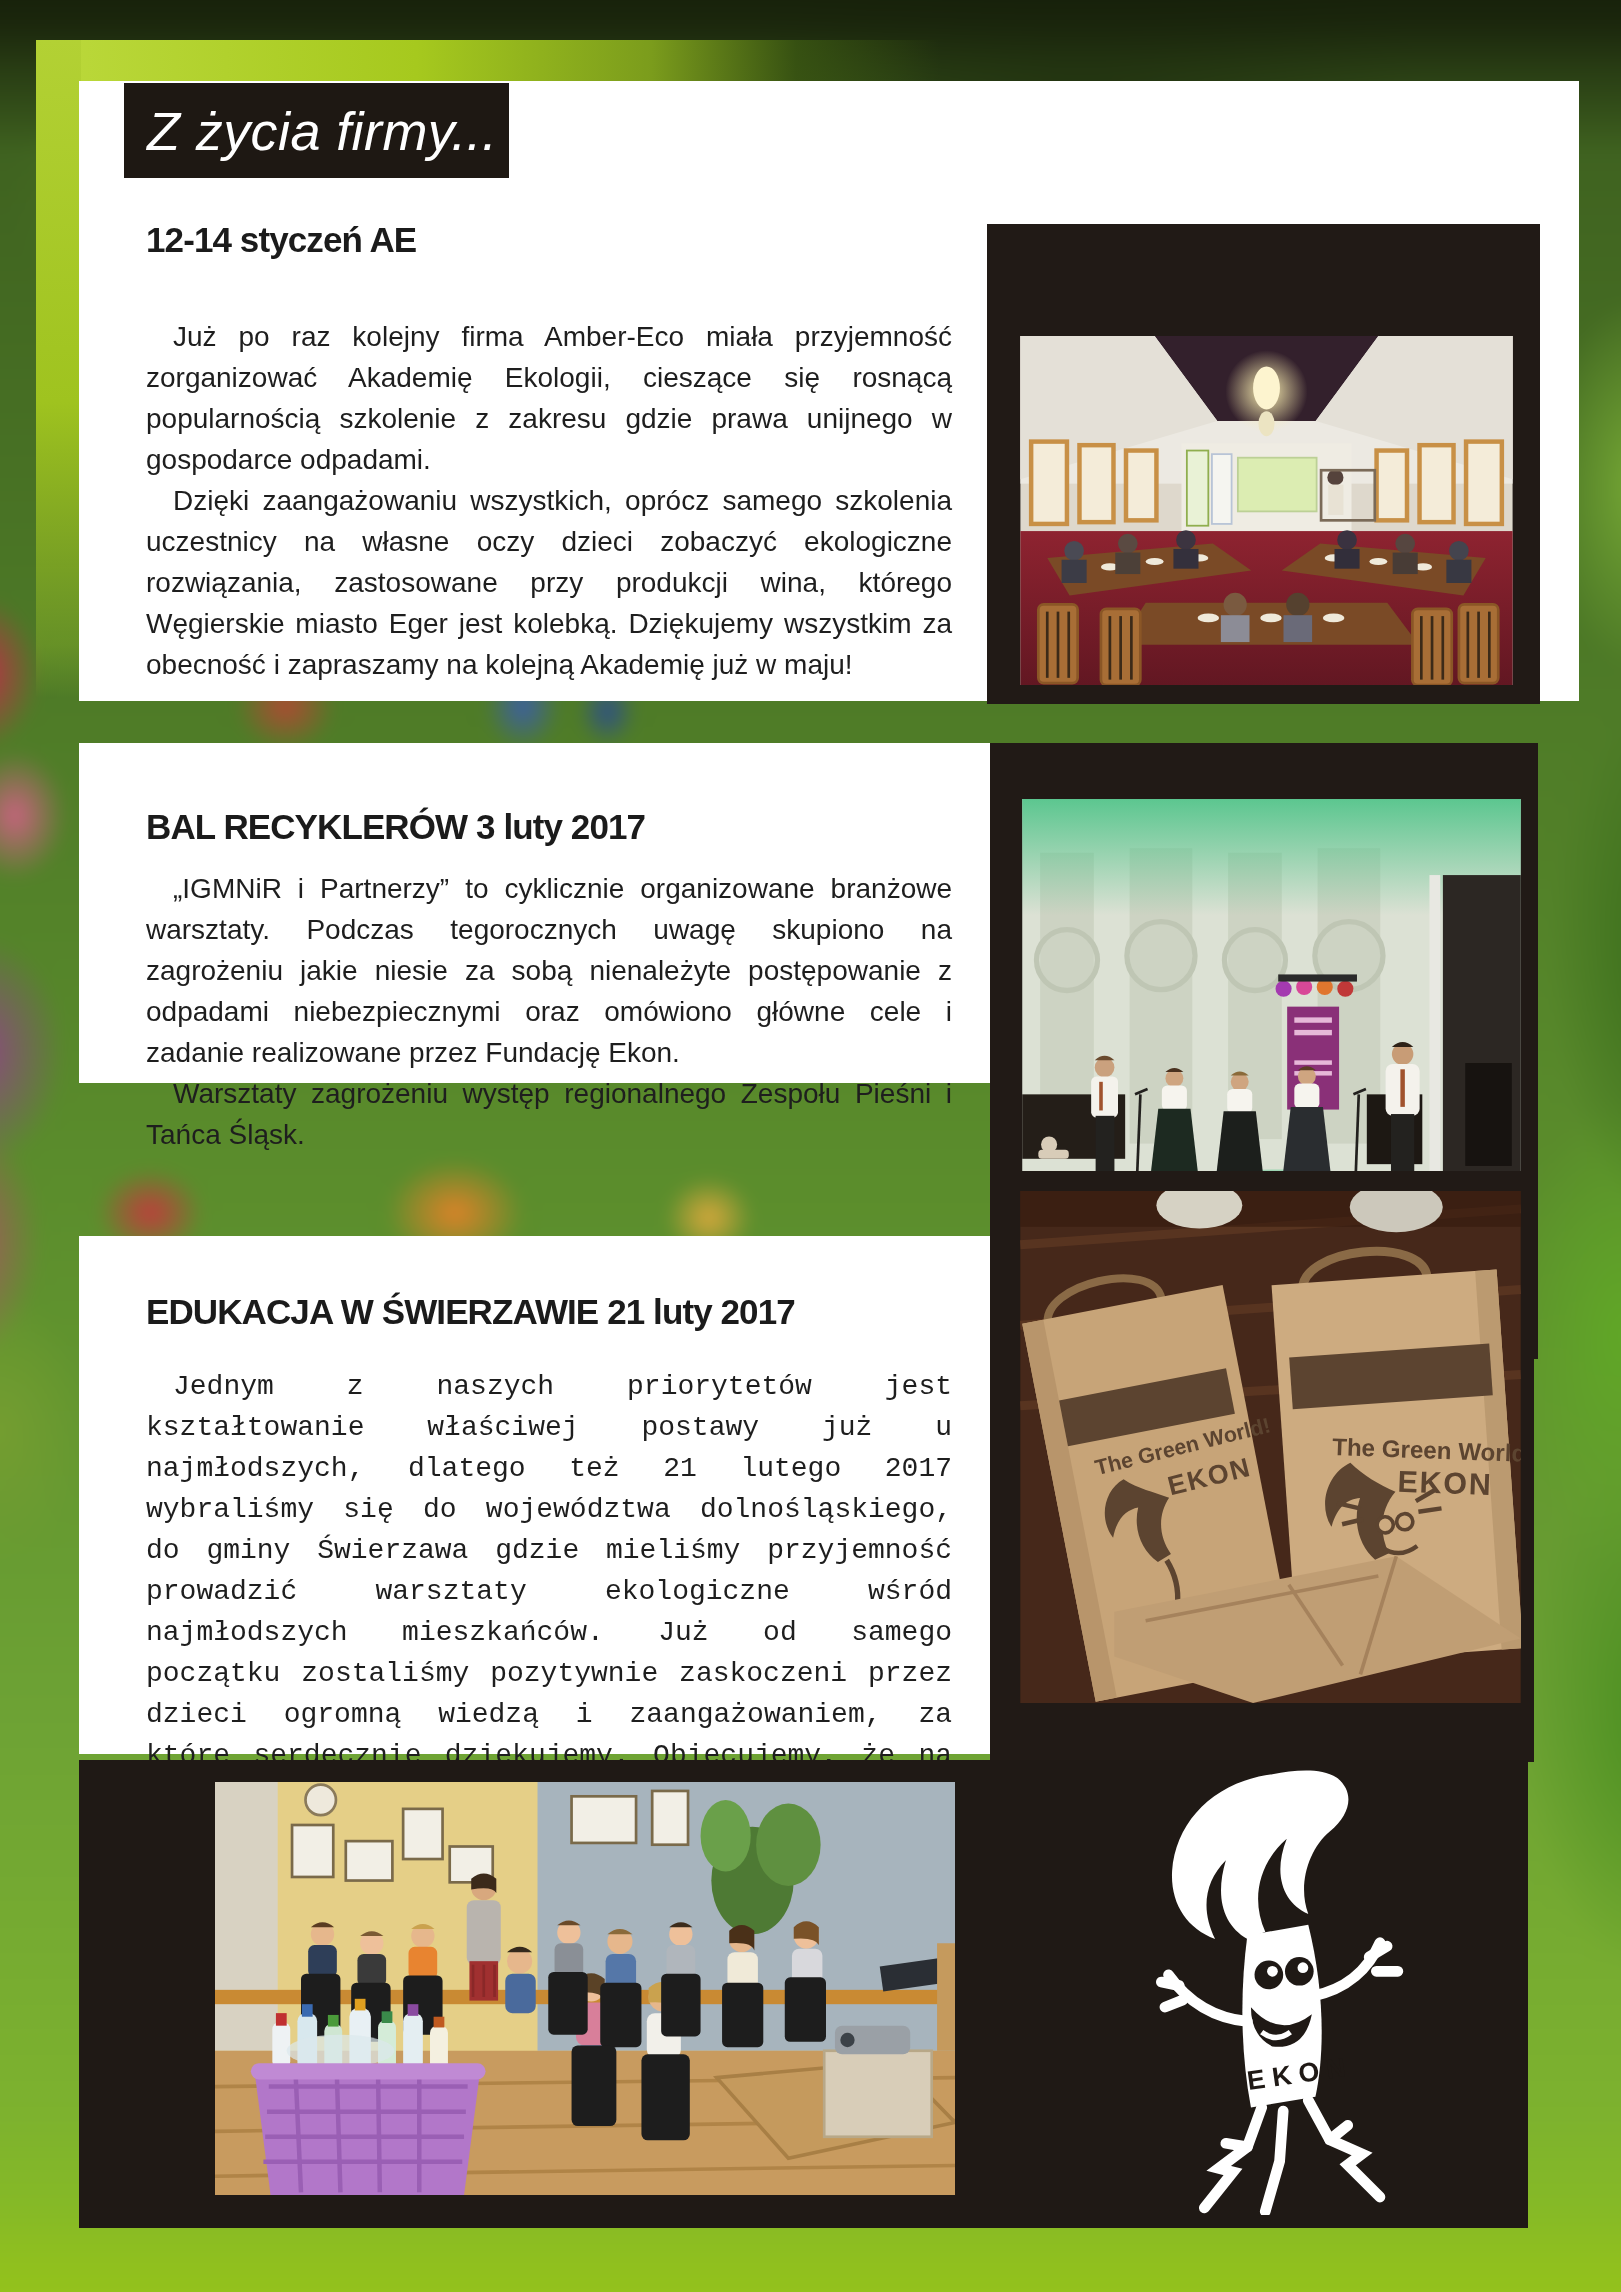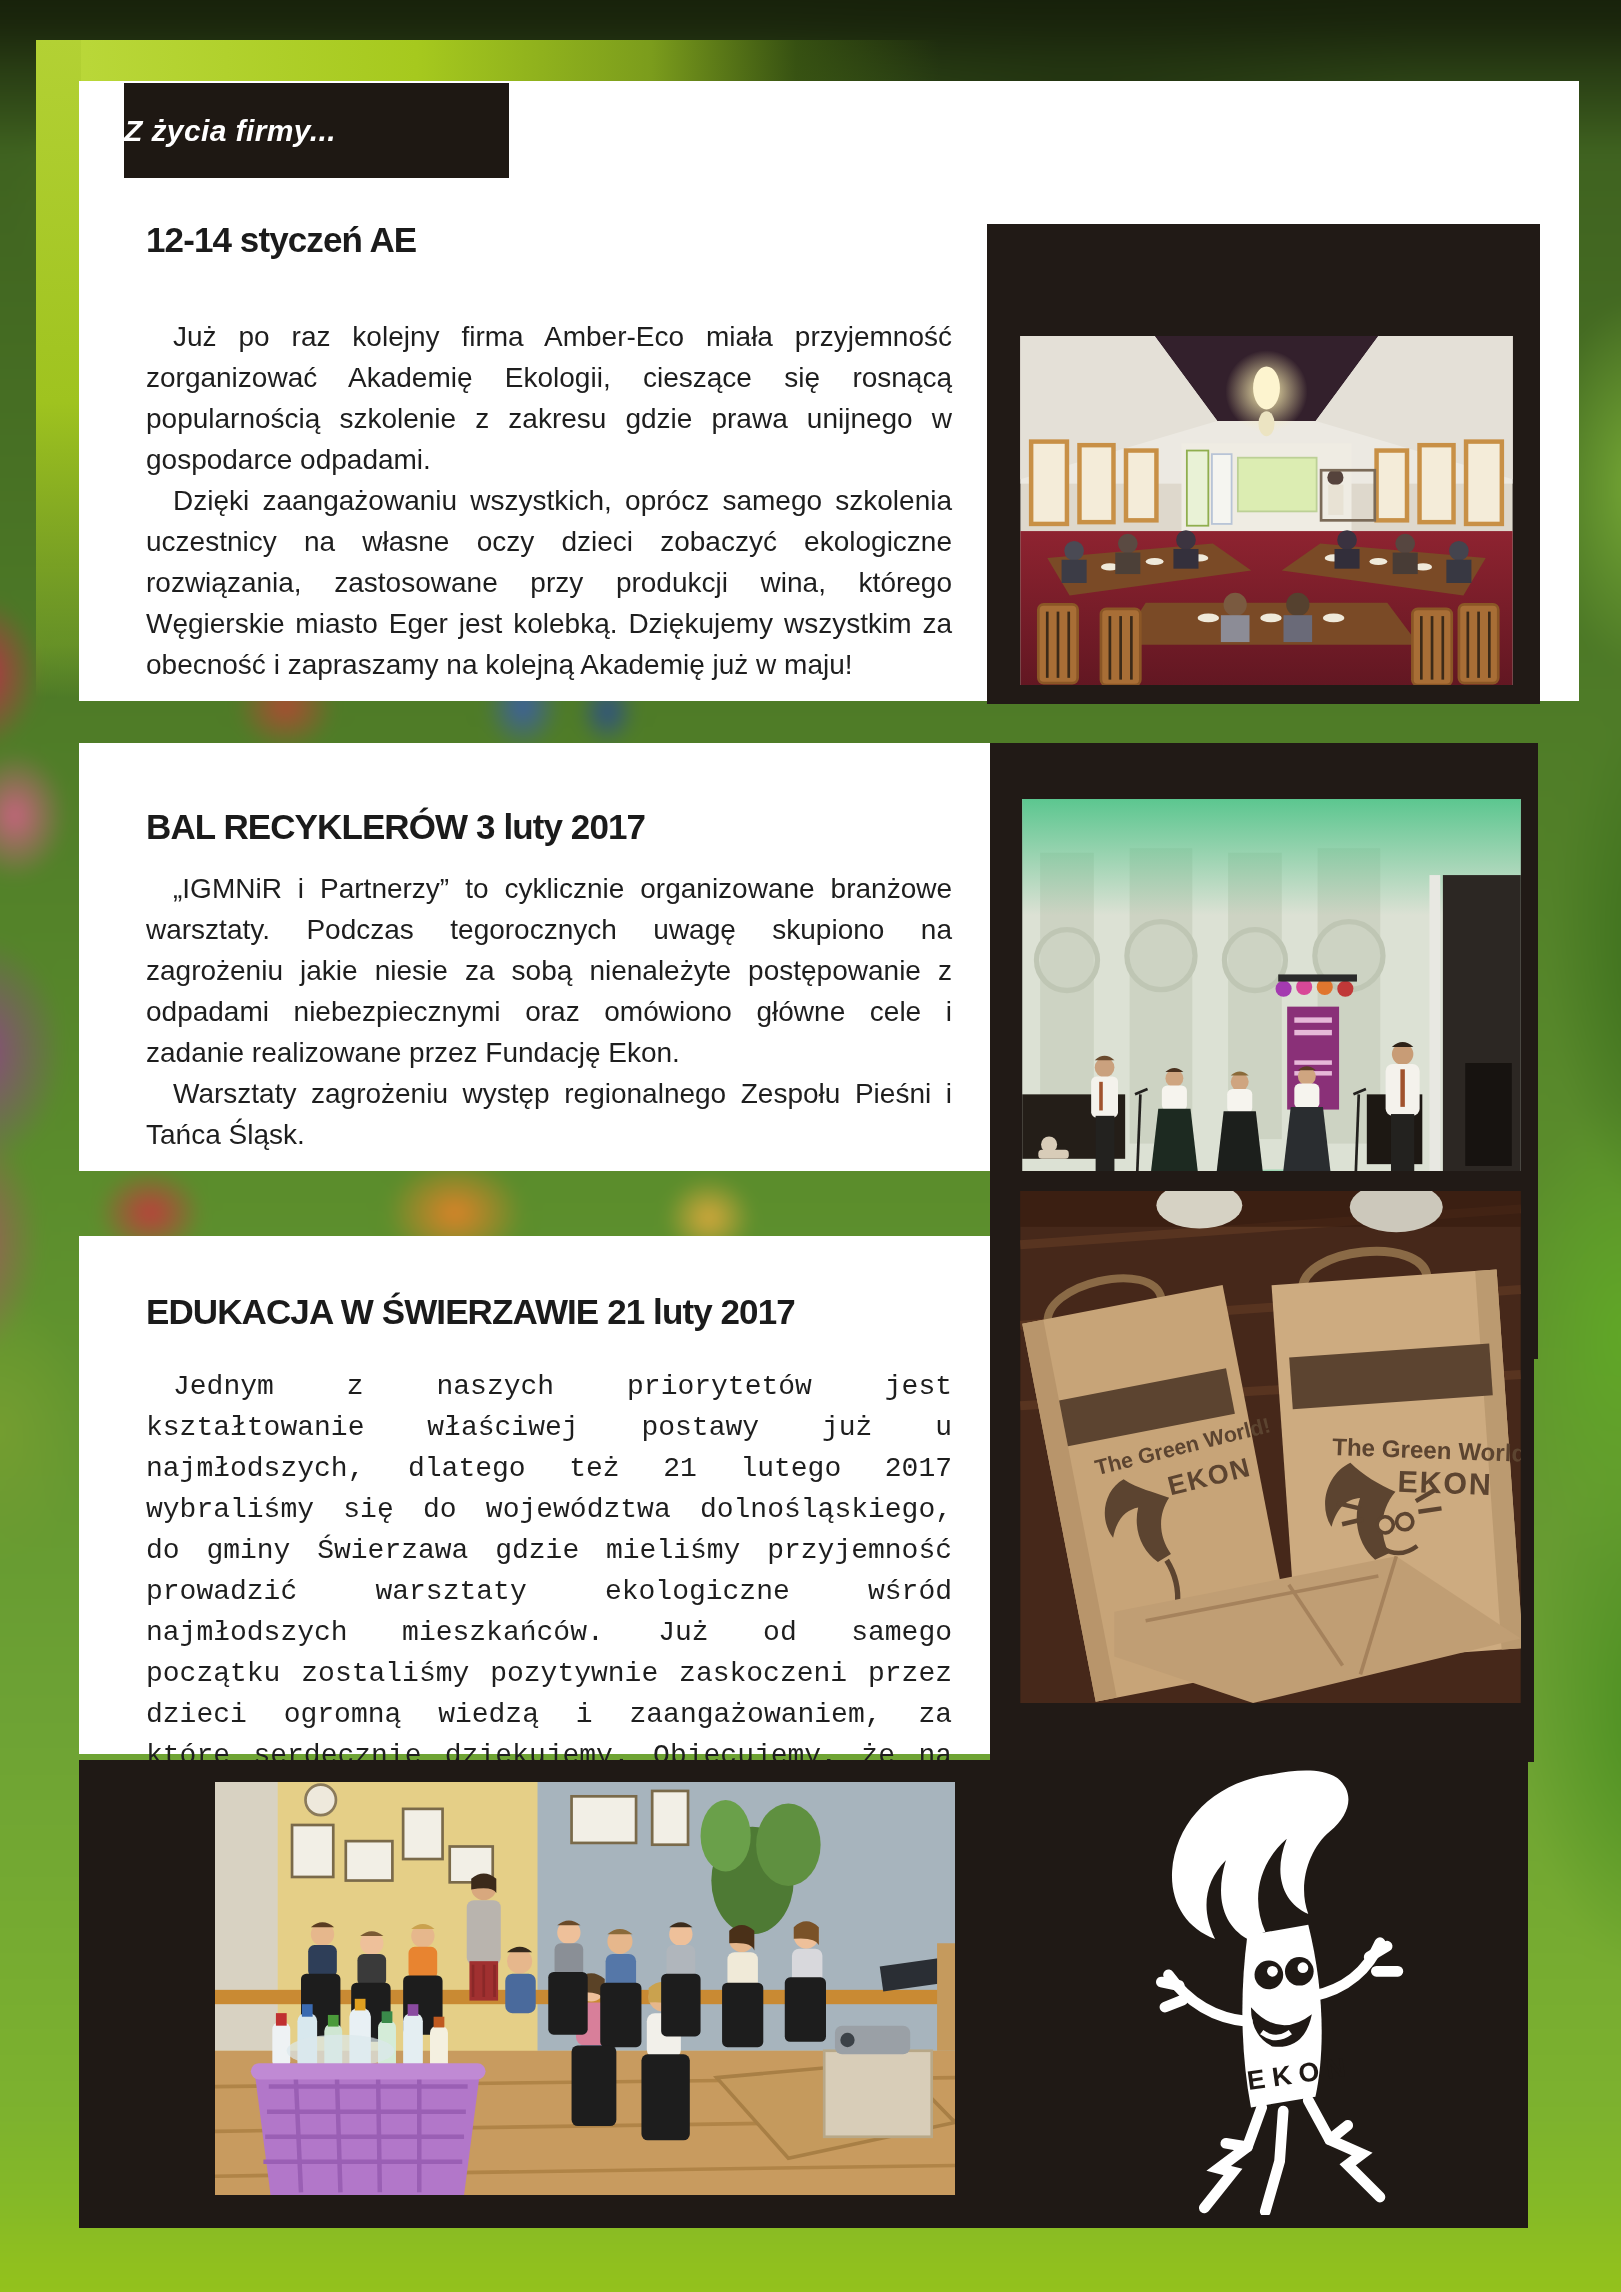--- a/index.html
+++ b/index.html
@@ -51,8 +51,8 @@
   
   .title-box{position:absolute;left:124px;top:83px;width:385px;height:95px;background:#1e1813;
     display:flex;align-items:center;}
-  .title-box span{color:#fff;font-style:italic;font-weight:bold;font-size:30px;letter-spacing:0.4px;
-    white-space:nowrap;}
+  .title-box span{color:#fff;font-style:italic;font-weight:normal;font-size:54px;letter-spacing:0.4px;
+    padding-left:23px;white-space:nowrap;}
   
   .panel{position:absolute;background:#211a16;}
   .panel-1{left:987px;top:224px;width:553px;height:480px;}

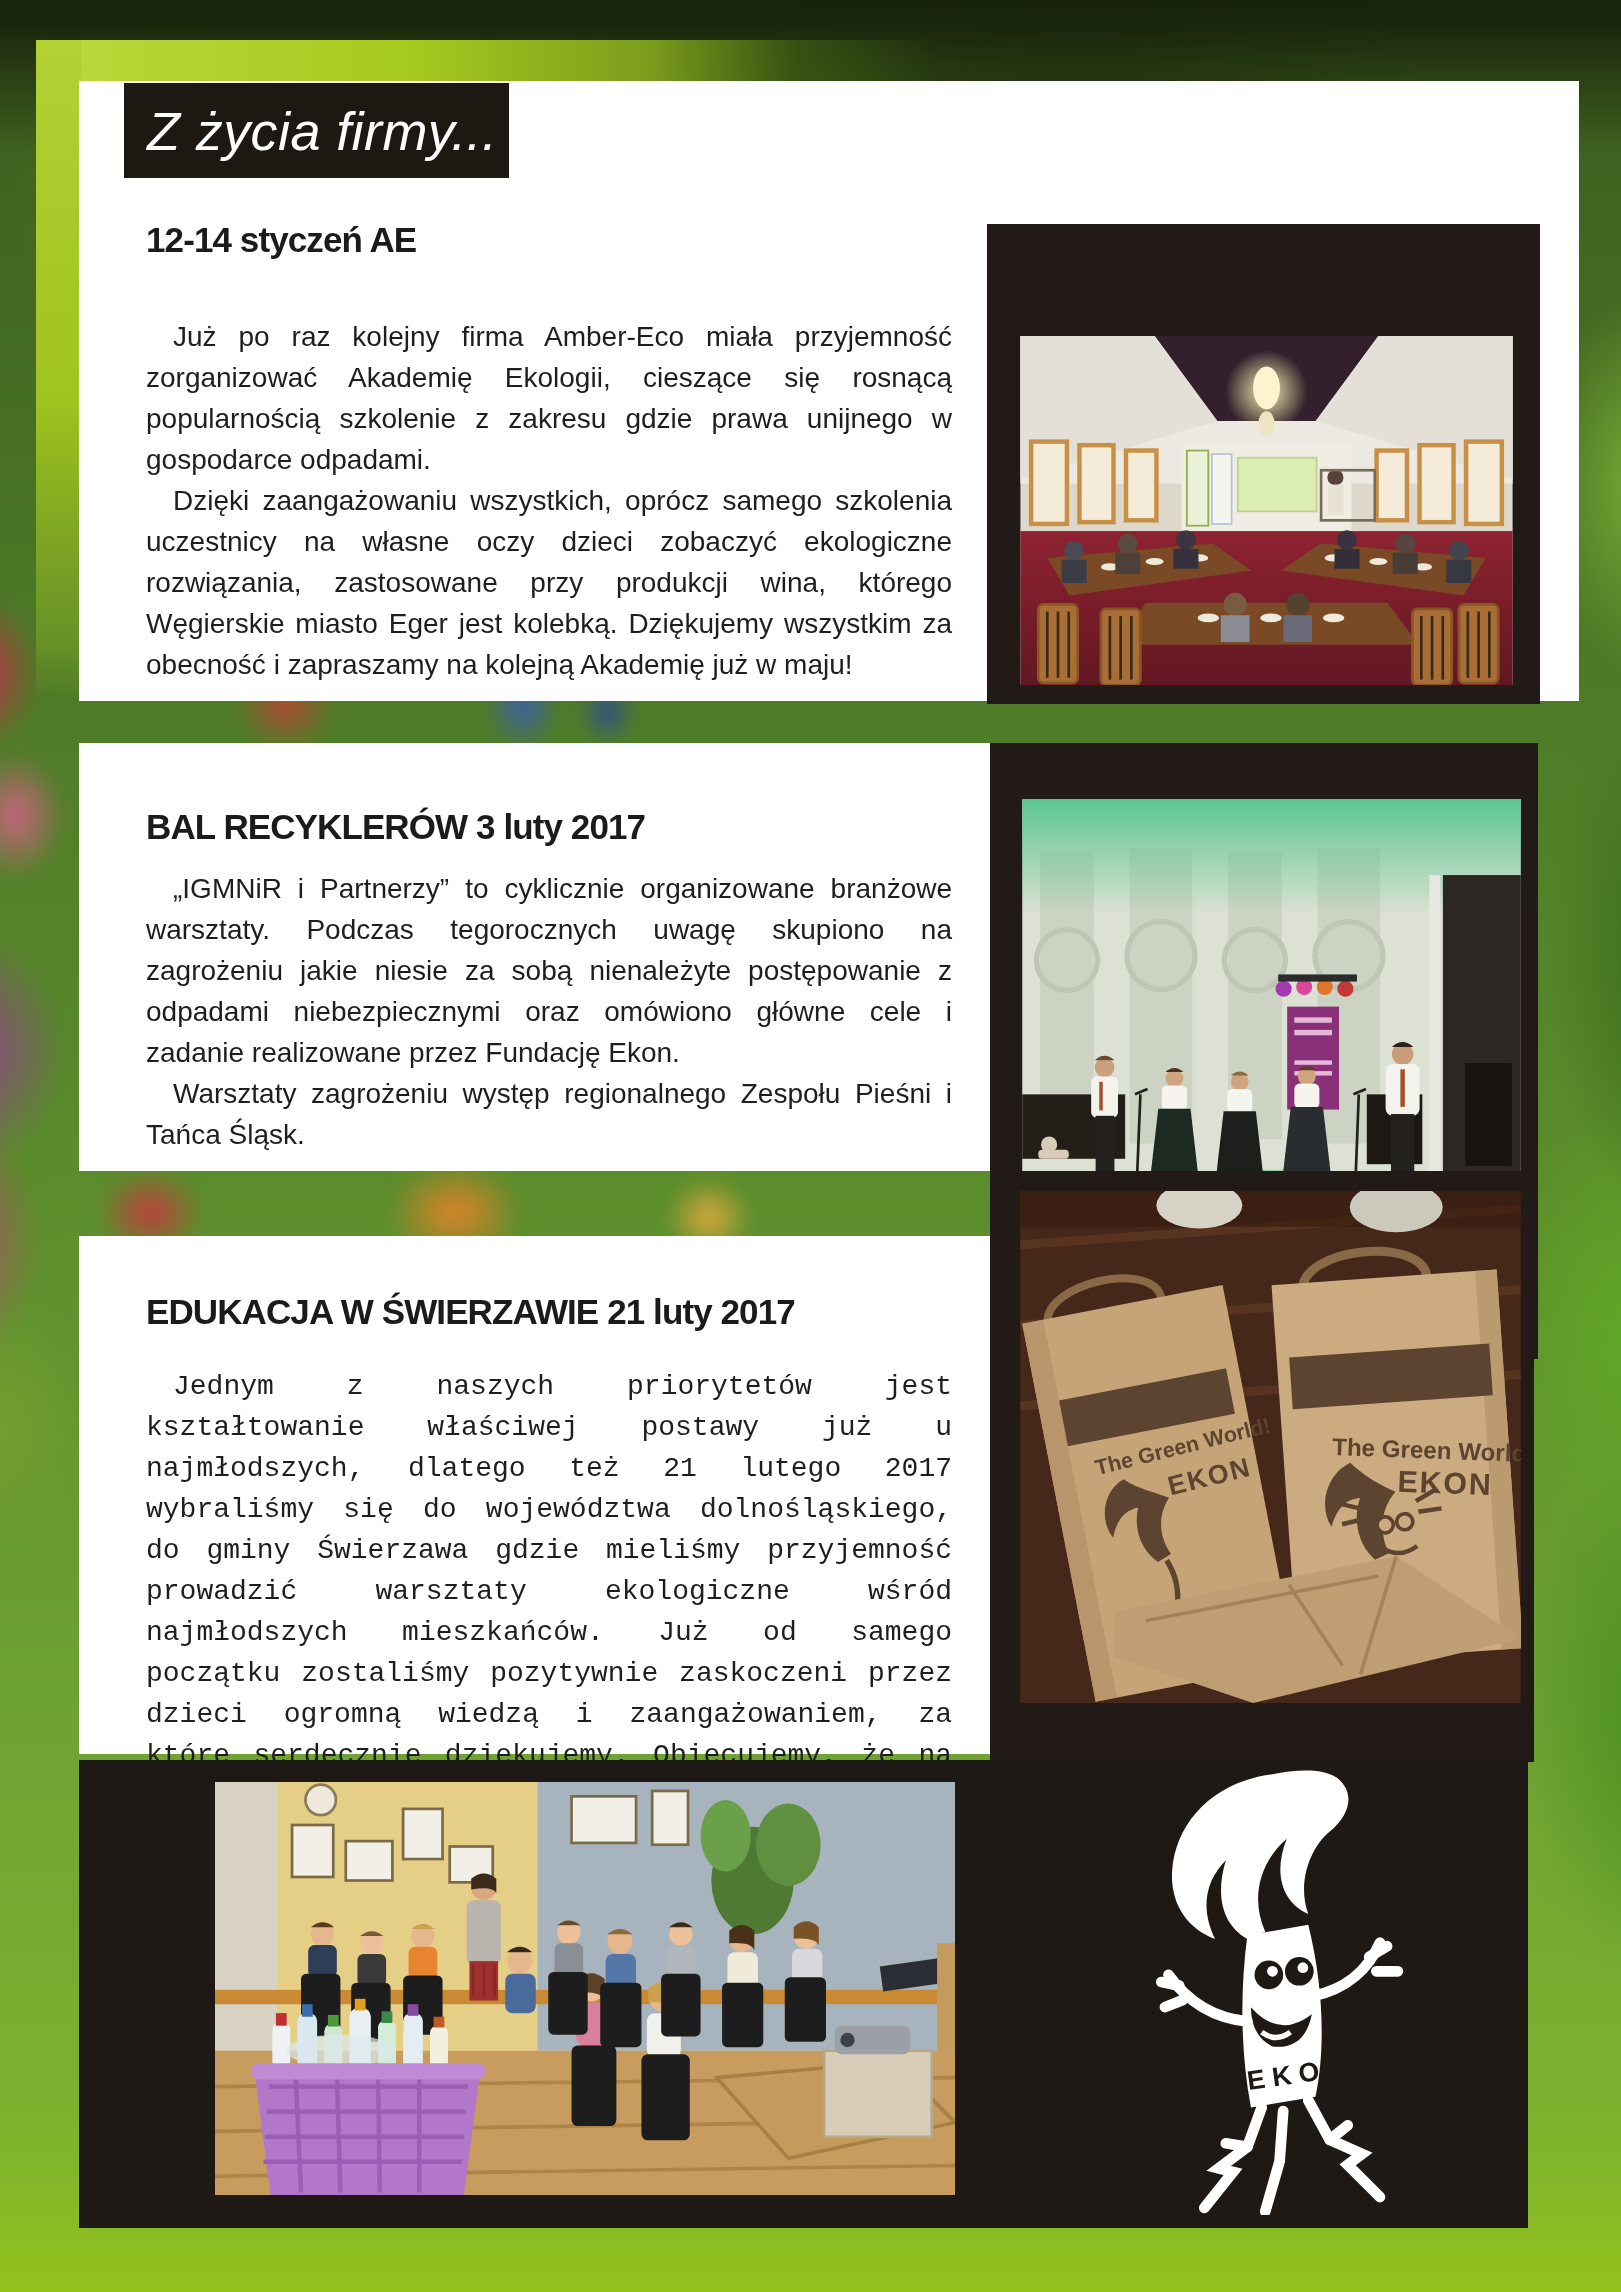--- a/index.html
+++ b/index.html
@@ -37,7 +37,7 @@
   
   .card{position:absolute;background:#ffffff;}
   .card-a{left:79px;top:81px;width:1484px;height:620px;padding-left:16px;}
-  .card-b{left:79px;top:743px;width:911px;height:428px;}
+  .card-b{left:79px;top:743px;width:911px;height:340px;}
   .card-c{left:79px;top:1236px;width:1083px;height:518px;}
   .txt{position:absolute;left:67px;width:806px;}
   h2{margin:0;font-size:35px;font-weight:bold;color:#1b1b1b;letter-spacing:-0.9px;}

